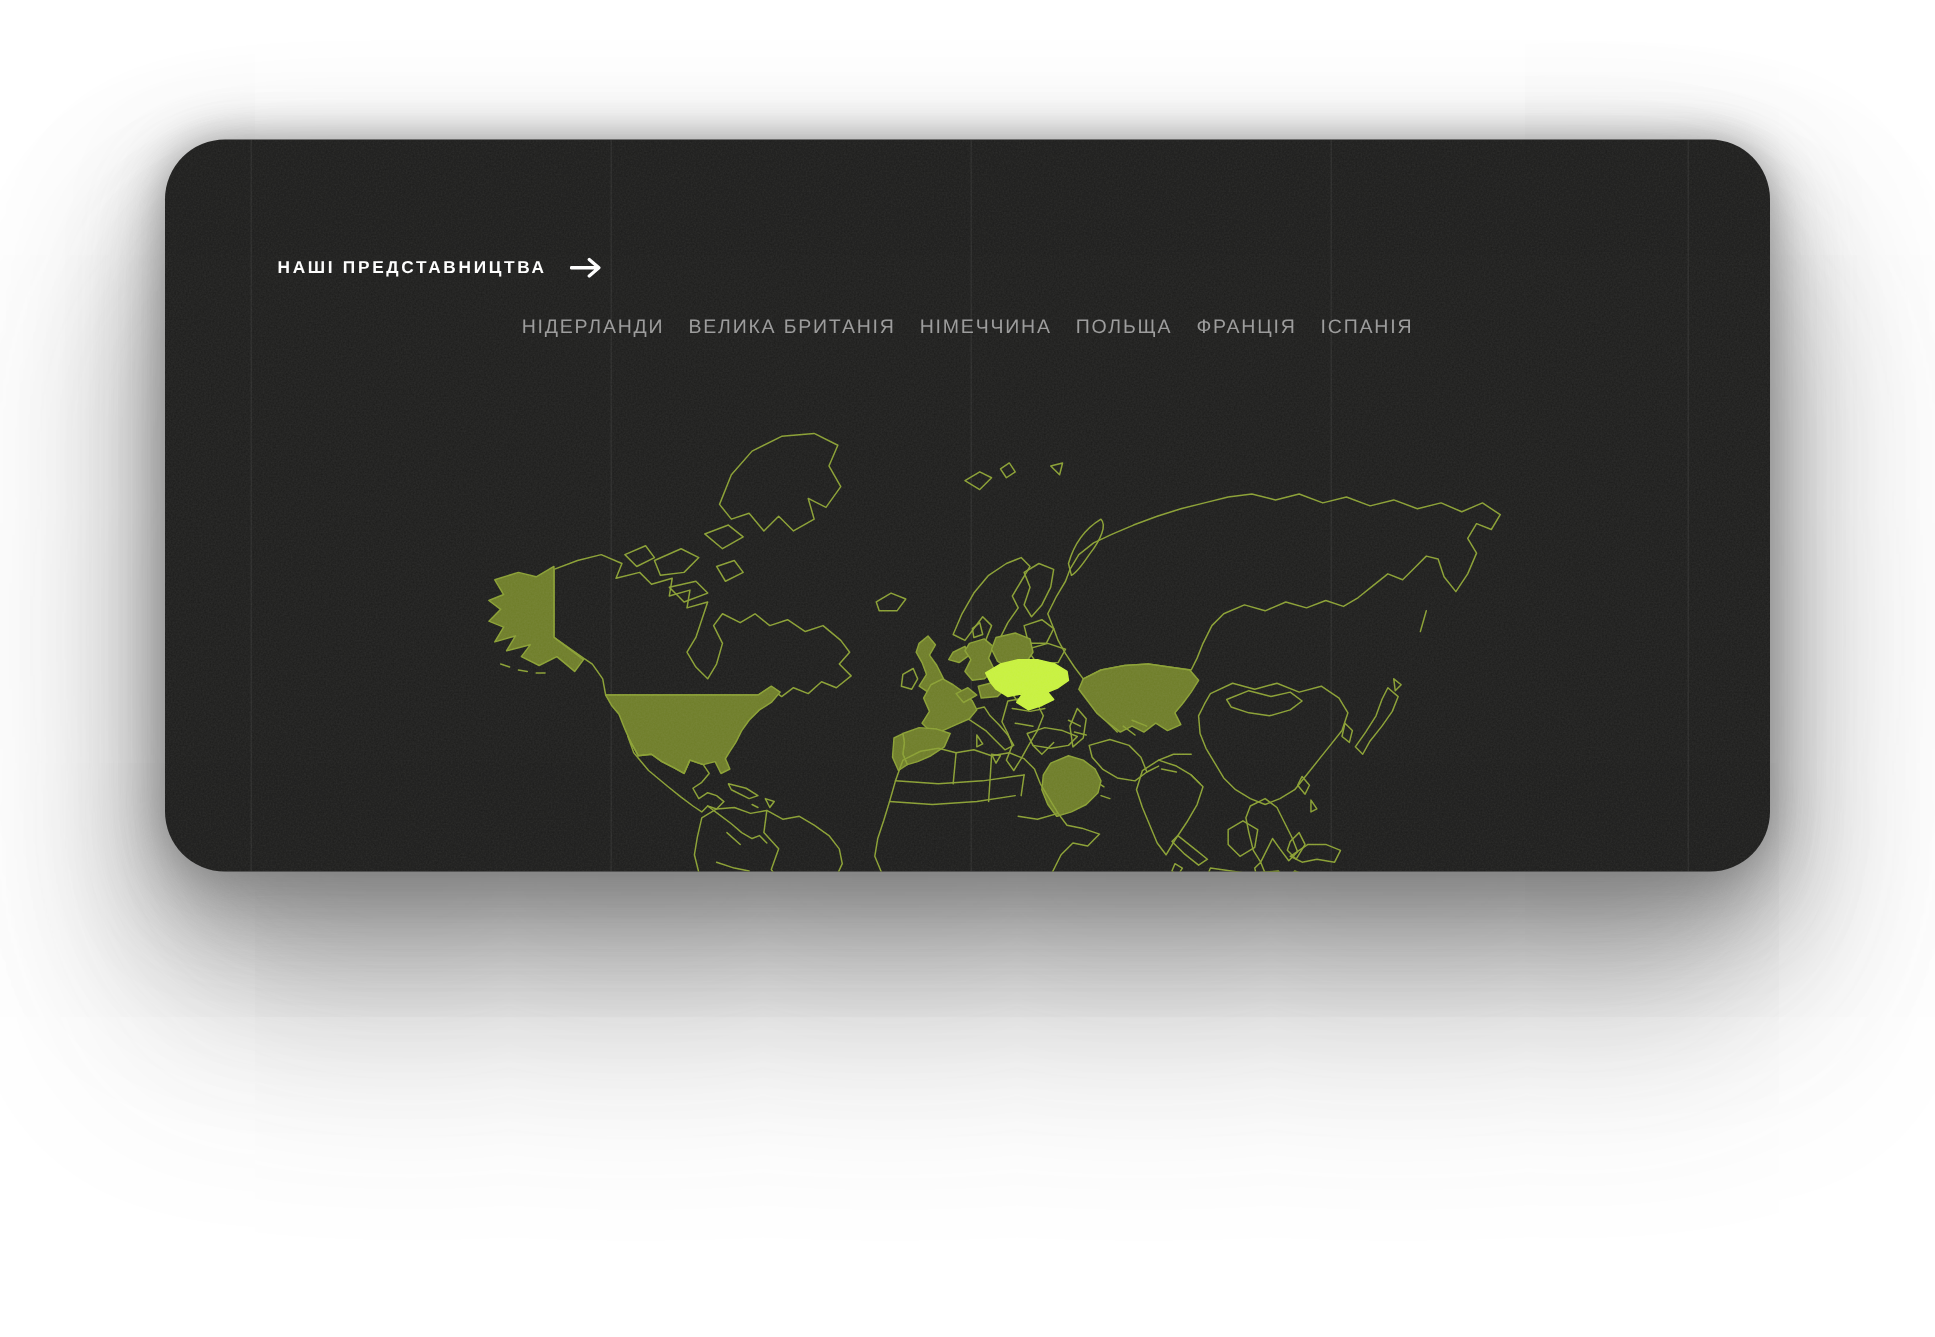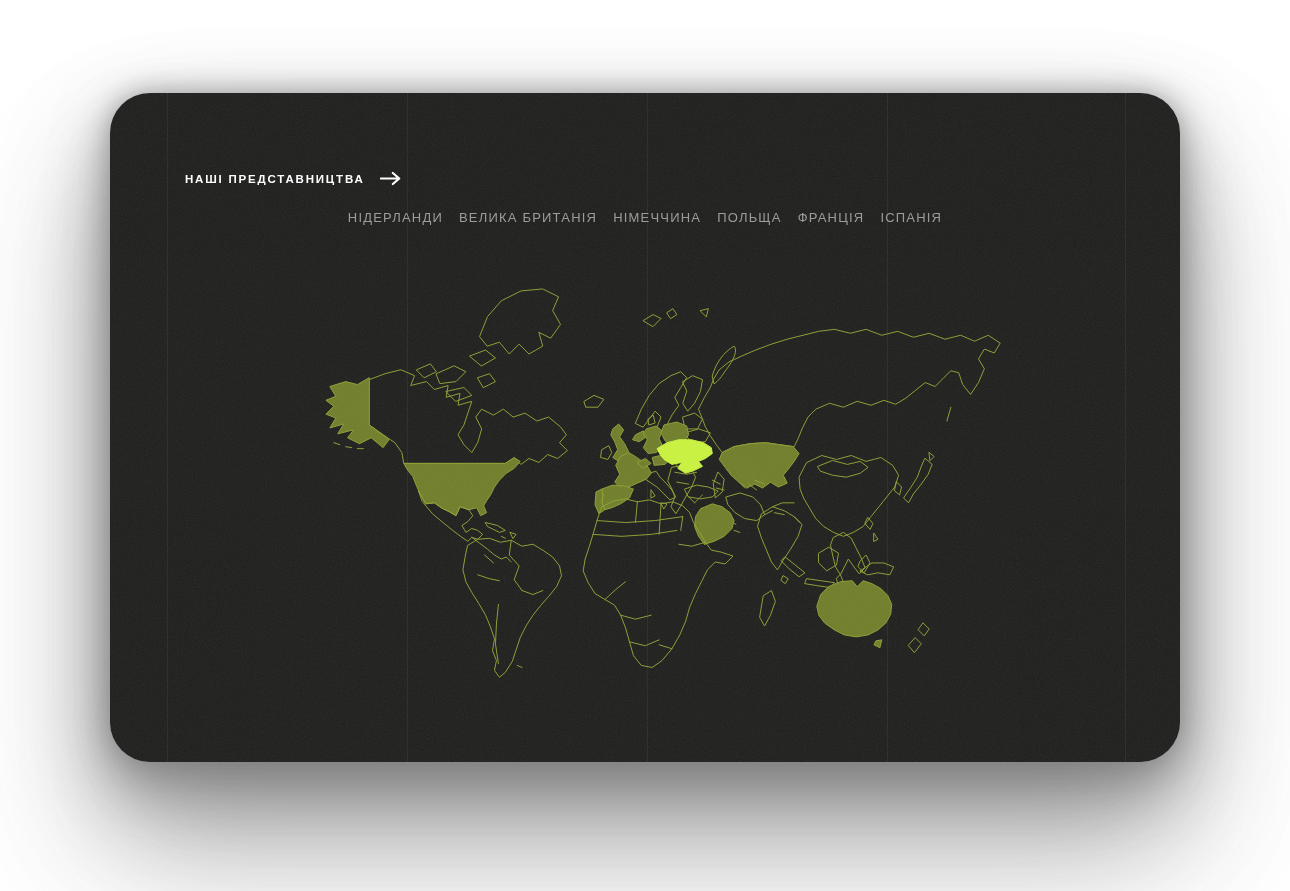--- a/index.html
+++ b/index.html
@@ -11,7 +11,7 @@
   }
   .stage{position:absolute;inset:0;}
   .panel{
-    position:absolute;left:110px;top:93px;width:1070px;height:669px;
+    position:absolute;left:110px;top:93px;width:1070px;height:488px;
     background:var(--panel-bg,#1d1d1c);
     border-radius:40px;
     box-shadow:

